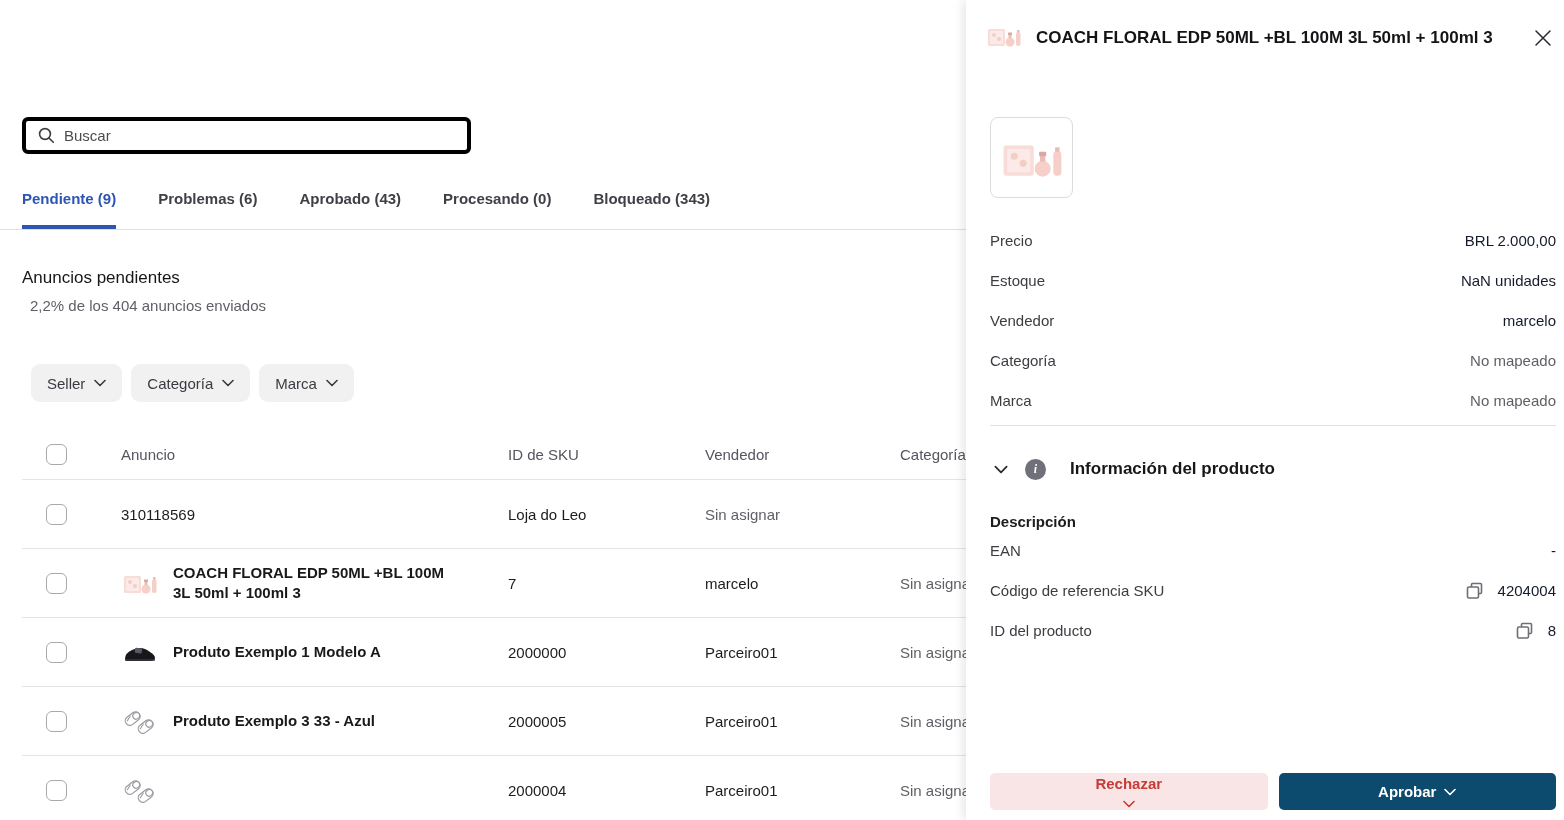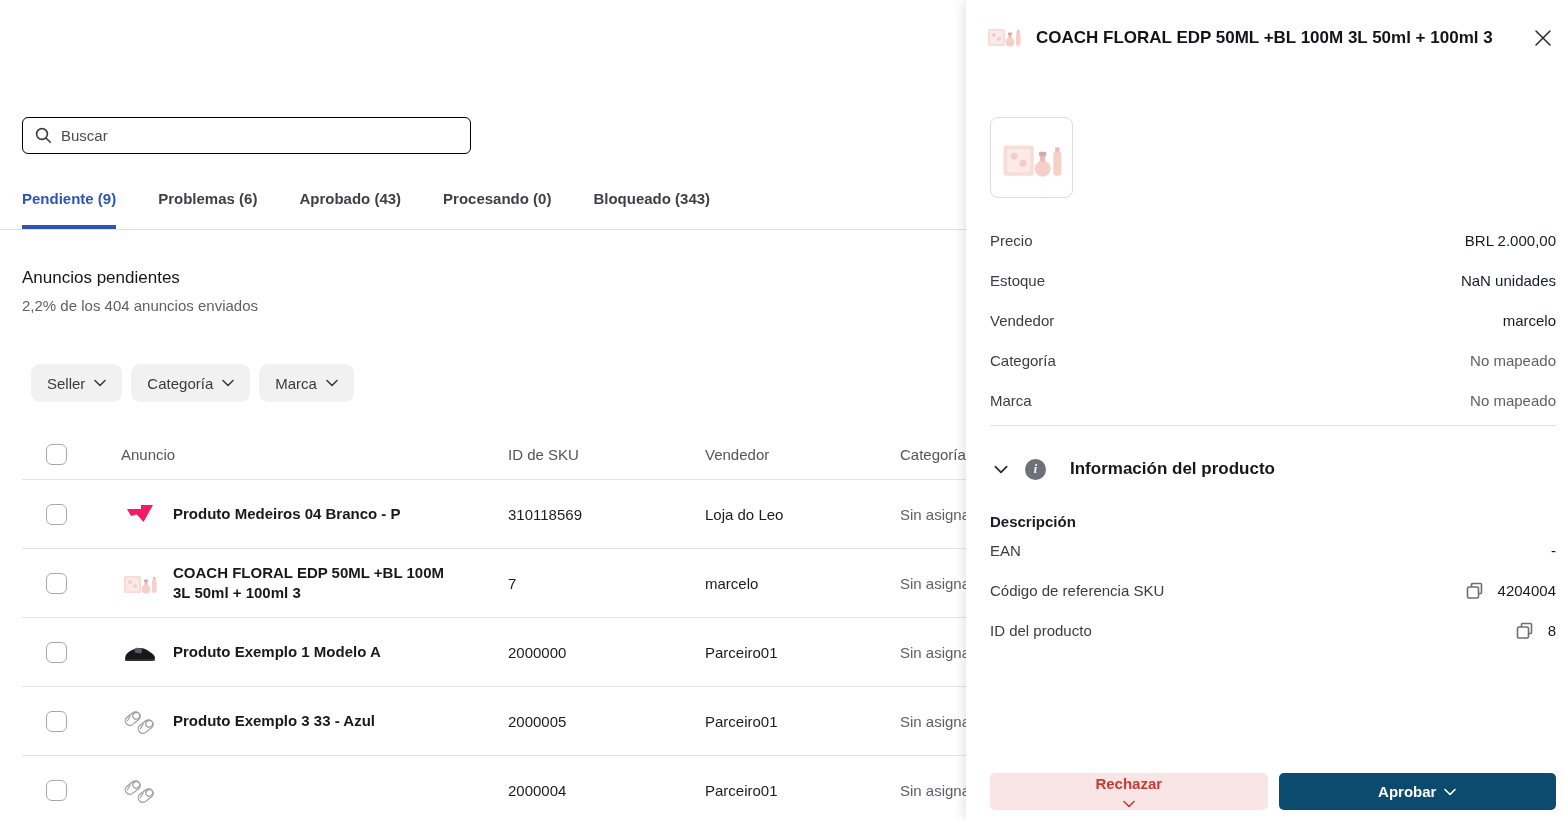--- a/index.html
+++ b/index.html
@@ -10,7 +10,7 @@
   .main { position:absolute; inset:0; background:#fff; }
 
   .search-box { position:absolute; left:22px; top:117px; width:449px; height:37px;
-    border:1px solid #000000; border-radius:6px; display:flex; align-items:center;
+    border:4px solid #000000; border-radius:6px; display:flex; align-items:center;
     padding:0 12px; gap:9px; background:#fff; }
   .search-box svg { flex:0 0 auto; }
   .search-input { border:none; outline:none; flex:1; font-size:15px;

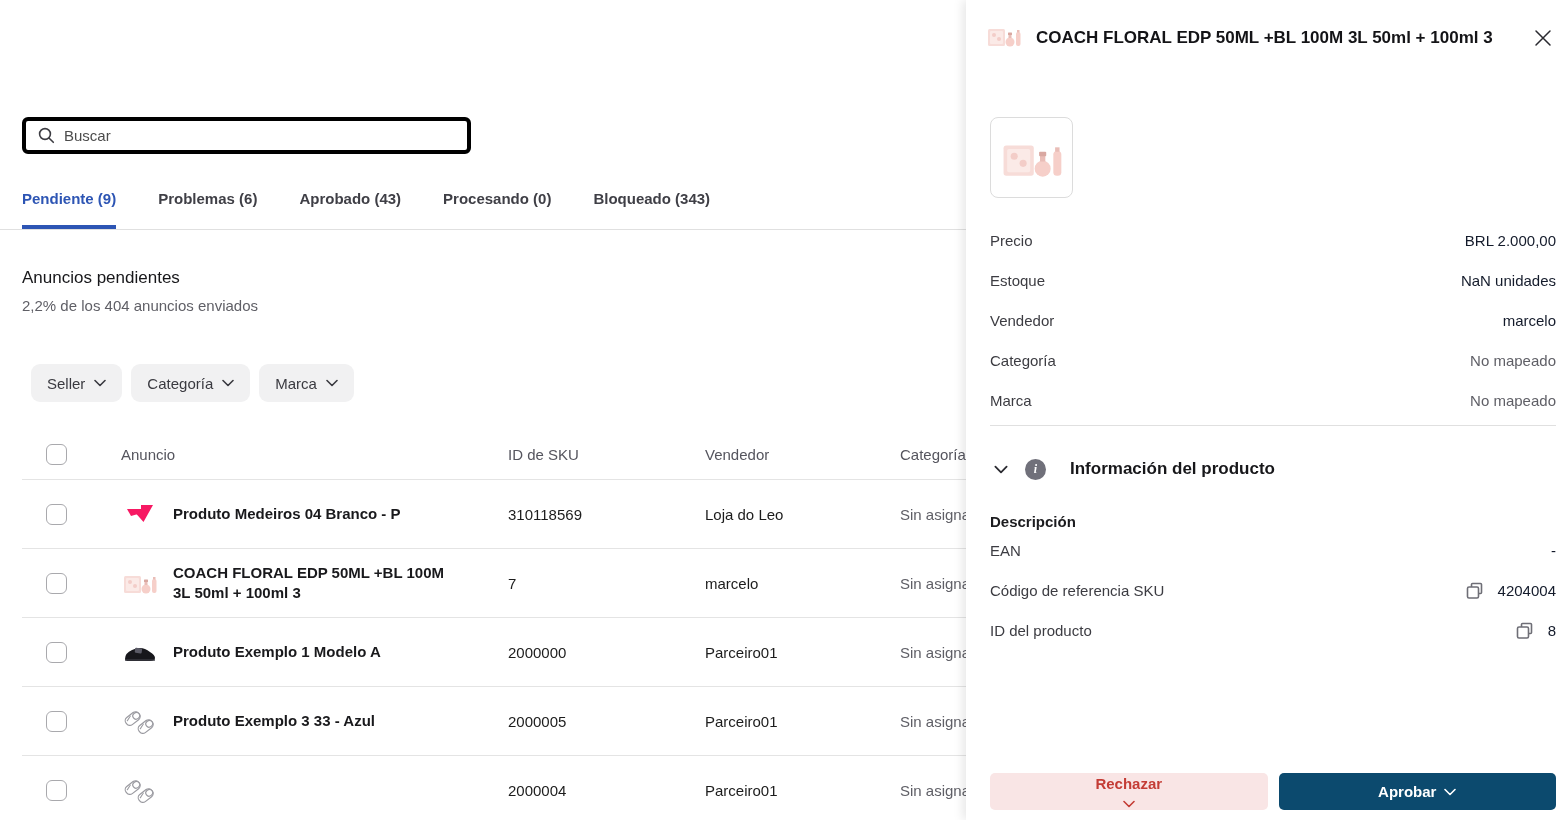--- a/index.html
+++ b/index.html
@@ -25,7 +25,7 @@
   .tab.active { color:#2d55b4; border-bottom-color:#2d55b4; }
 
   .section-title { position:absolute; left:22px; top:268px; font-size:17px; font-weight:400; color:#17171a; }
-  .section-subtitle { position:absolute; left:22px; top:297px; font-size:15px; color:#5f5f66; }
+  .section-subtitle { position:absolute; left:30px; top:297px; font-size:15px; color:#5f5f66; }
 
   .filters { position:absolute; left:31px; top:364px; display:flex; gap:9px; }
   .chip { background:#f1f1f2; border-radius:9px; height:38px; padding:0 16px;

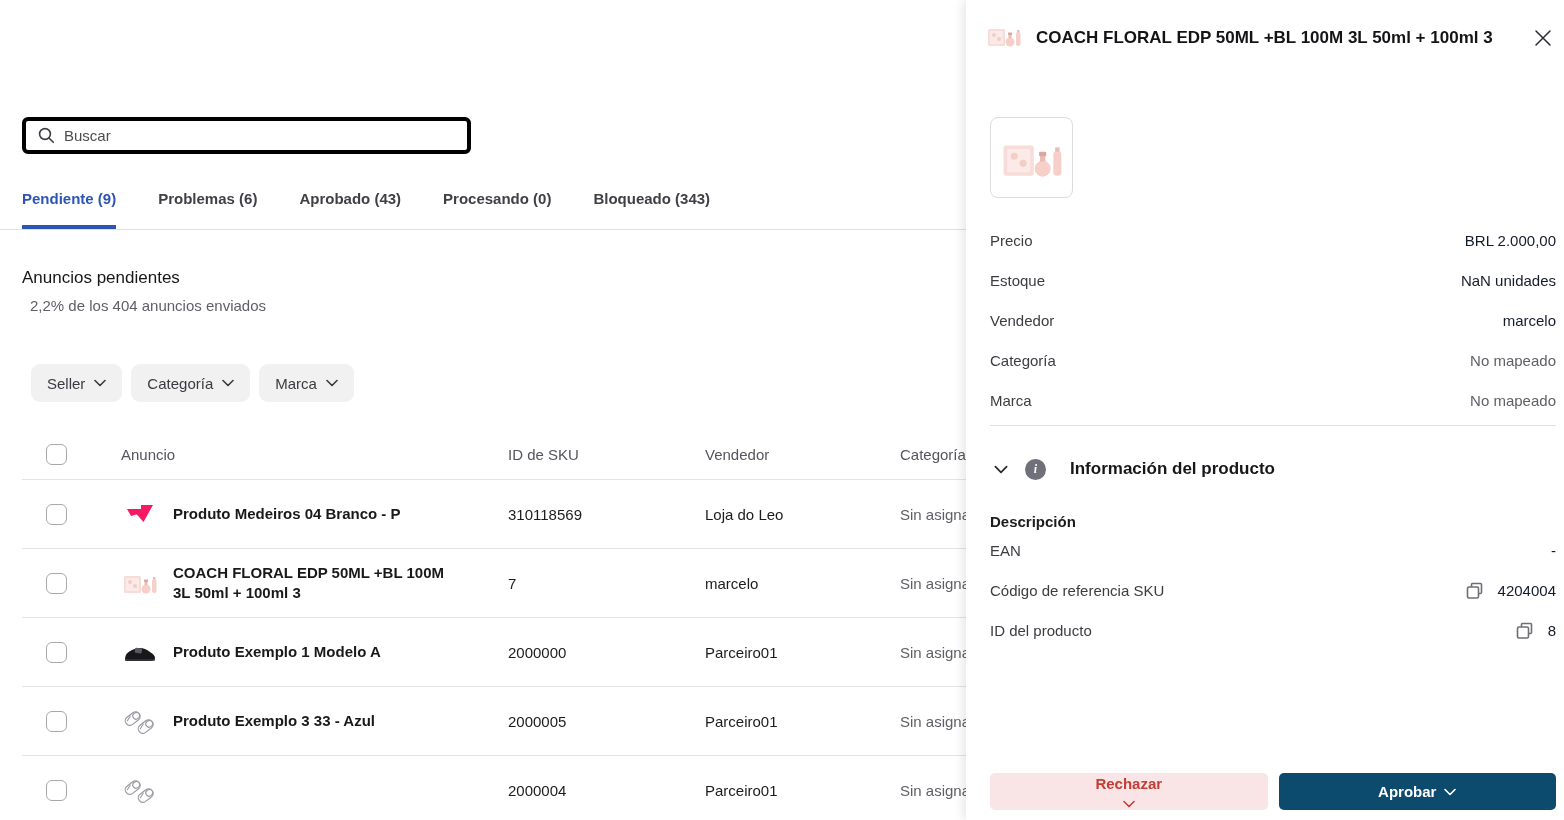--- a/index.html
+++ b/index.html
@@ -192,14 +192,6 @@
       <div class="cell-check">
           <div class="checkbox"></div>
         </div>
-      <div class="cell-anuncio">
-        <span class="row-img">
-          <svg width="30" height="18" viewBox="0 0 30 18">
-              <use href="#img-vtex"></use>
-            </svg>
-        </span>
-        <span class="row-title">Produto Medeiros 04 Branco - P</span>
-      </div>
       <div>310118569</div>
       <div>Loja do Leo</div>
       <div class="cell-muted">Sin asignar</div>

